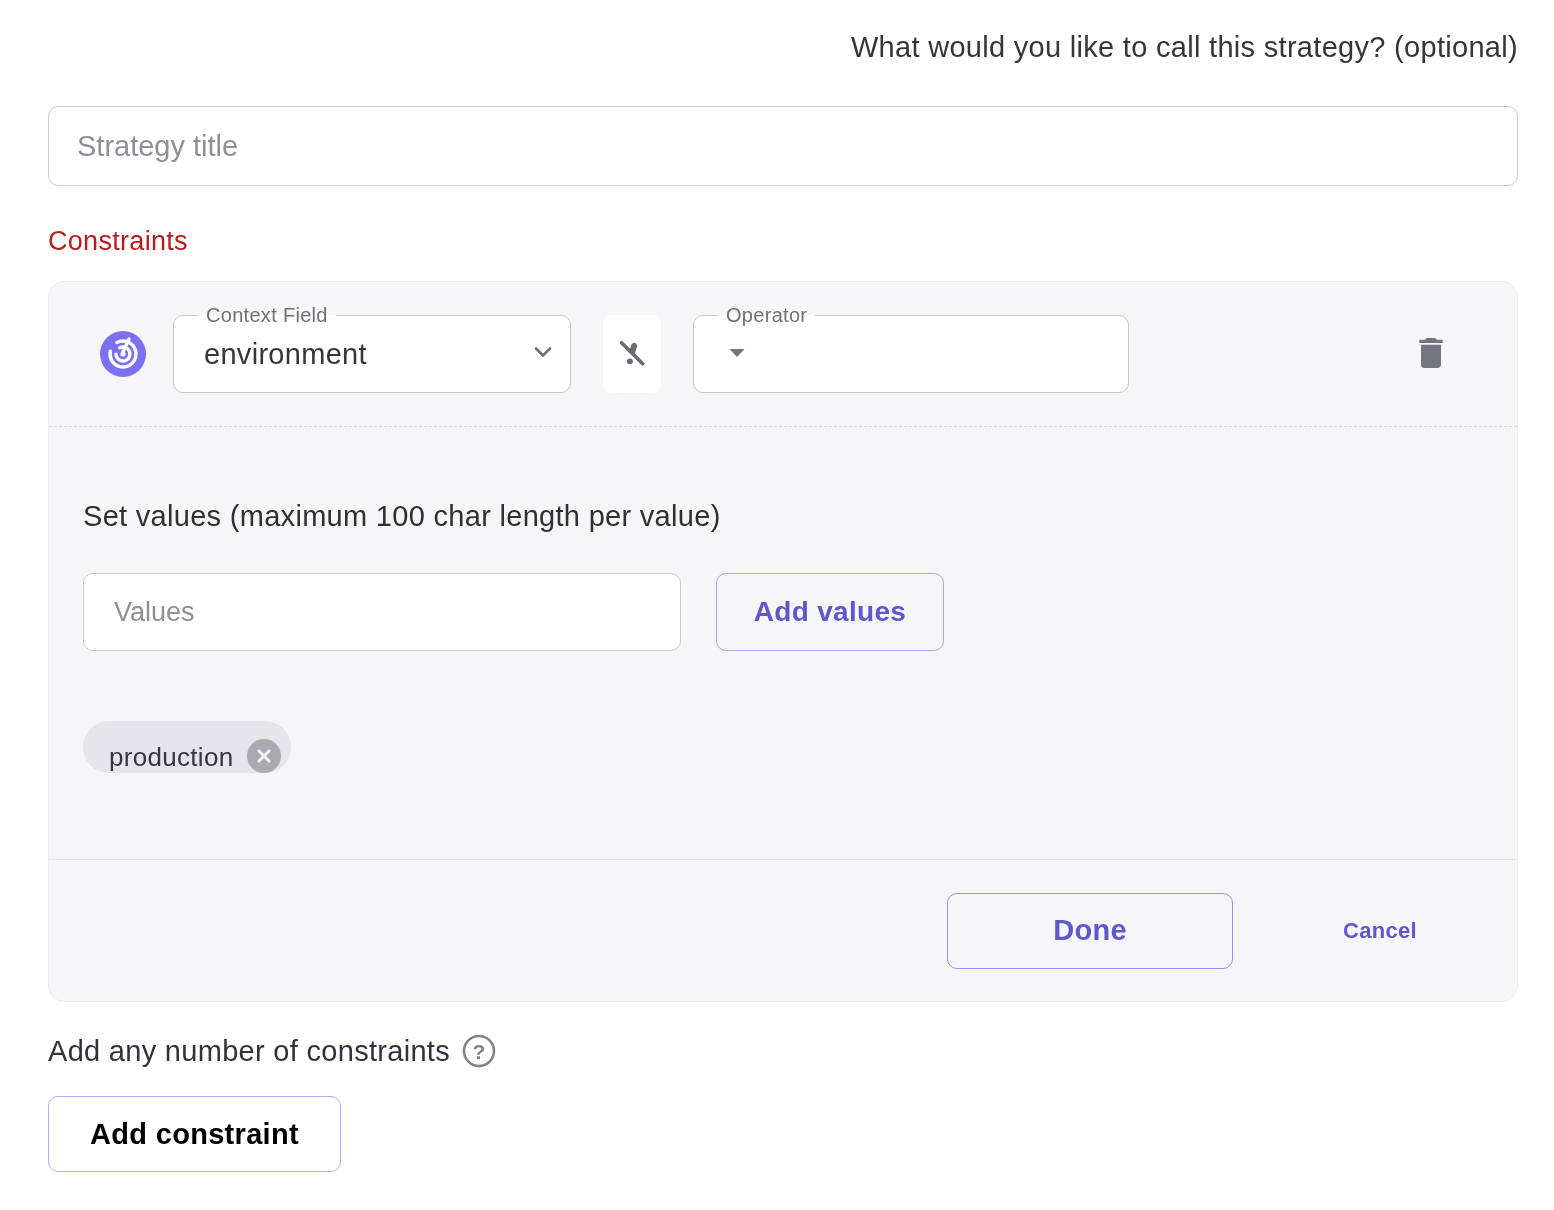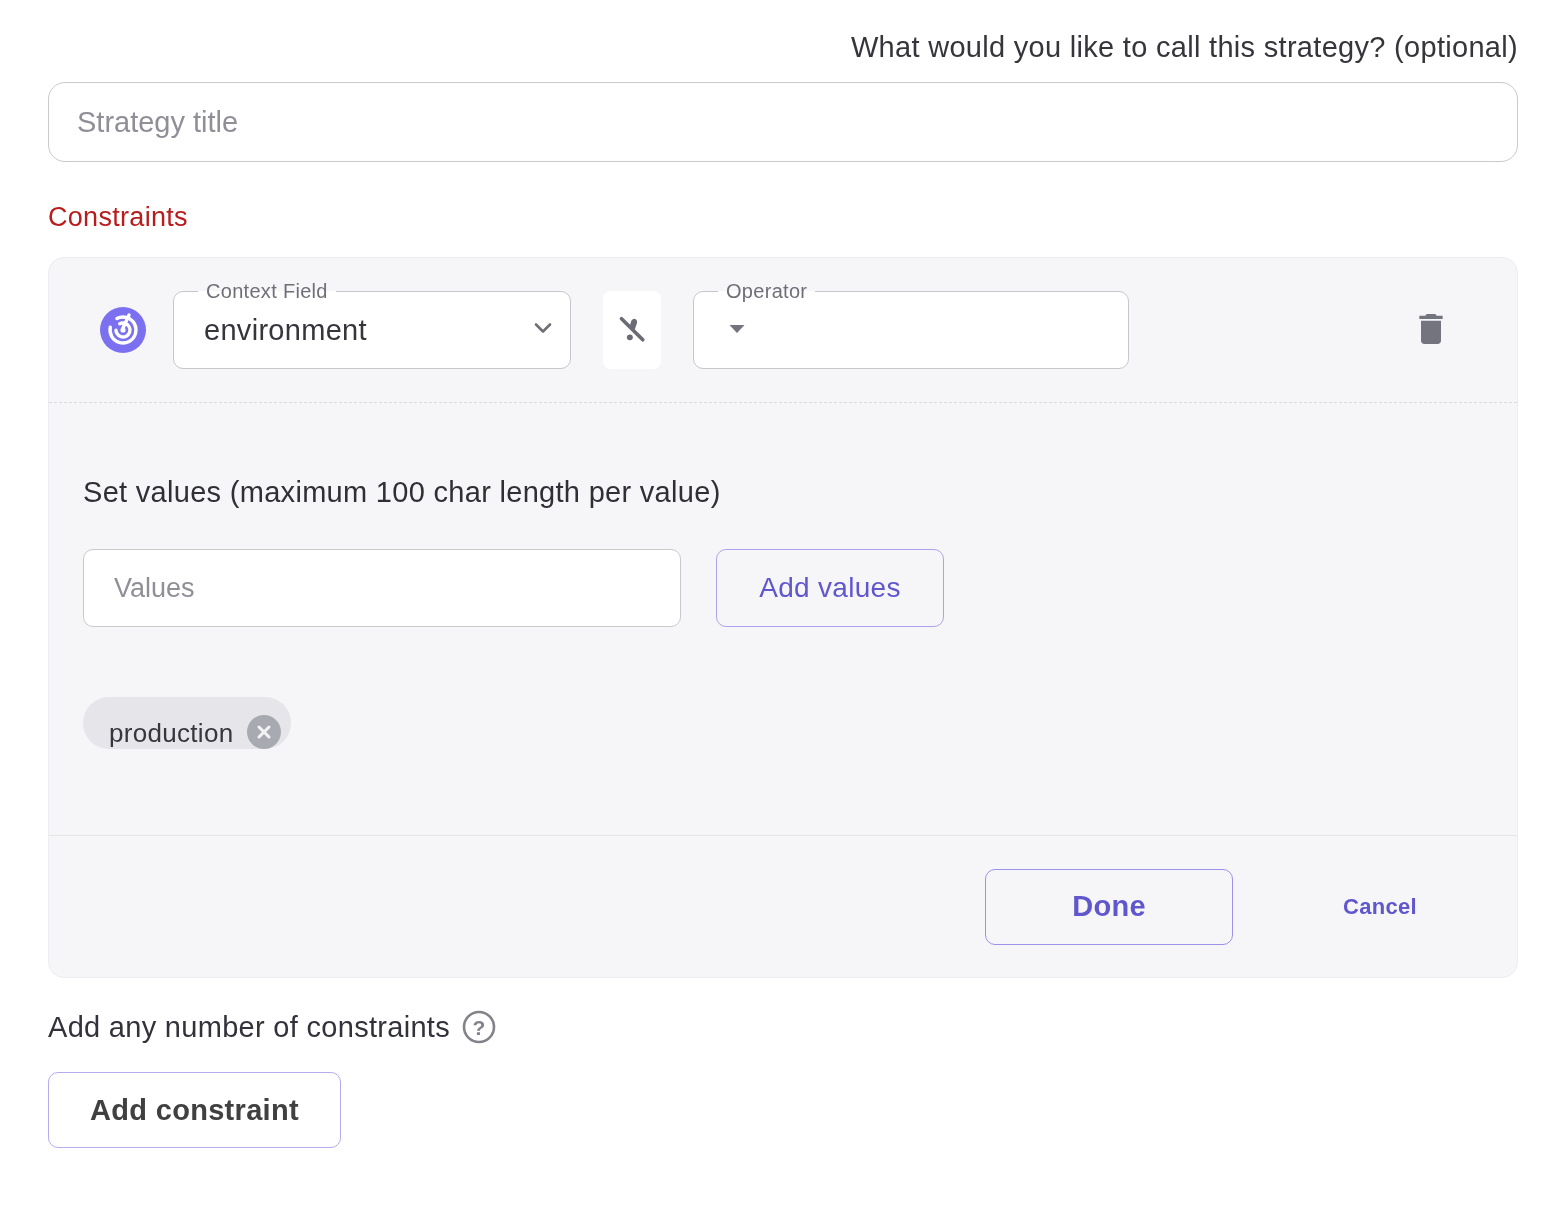--- a/index.html
+++ b/index.html
@@ -17,9 +17,9 @@
     font-size:29px; line-height:34px; color:#35353c; letter-spacing:0.3px;text-align:right;
   }
   .strategy-input {
-    margin-top:18px; display:block;
+    margin-top:42px; display:block;
     width:1470px; height:80px;
-    border:1px solid #c9c9cf; border-radius:17px;
+    border:1px solid #c9c9cf; border-radius:10px;
     font-family:inherit; font-size:29px; color:#3a3a42;
     padding:17px 28px; background:#fff; outline:none;
   }

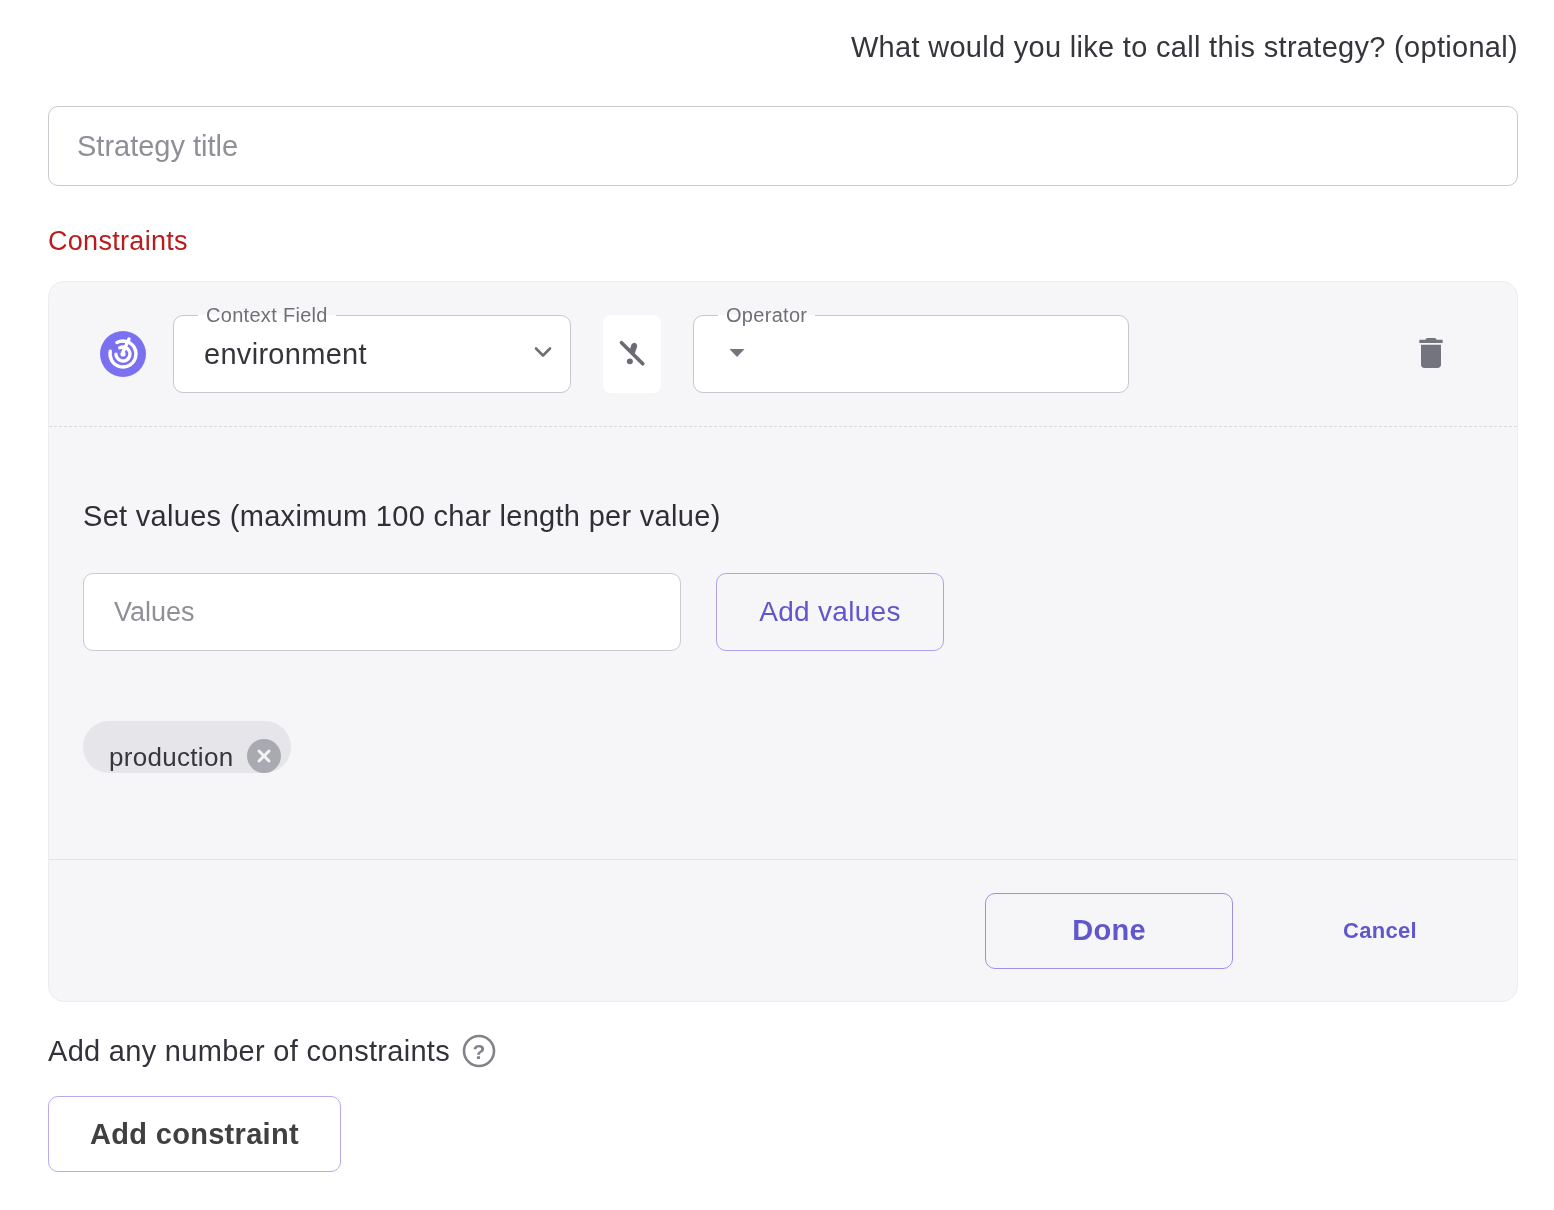--- a/index.html
+++ b/index.html
@@ -92,7 +92,7 @@
   .add-values-btn {
     margin-left:35px; width:228px; height:78px;
     background:transparent; border:1px solid #aba4ec; border-radius:10px;
-    font-family:inherit; font-size:28px; font-weight:normal; color:#6157cd;
+    font-family:inherit; font-size:28px; font-weight:bold; color:#6157cd;
     cursor:pointer; letter-spacing:0.3px;
   }
 

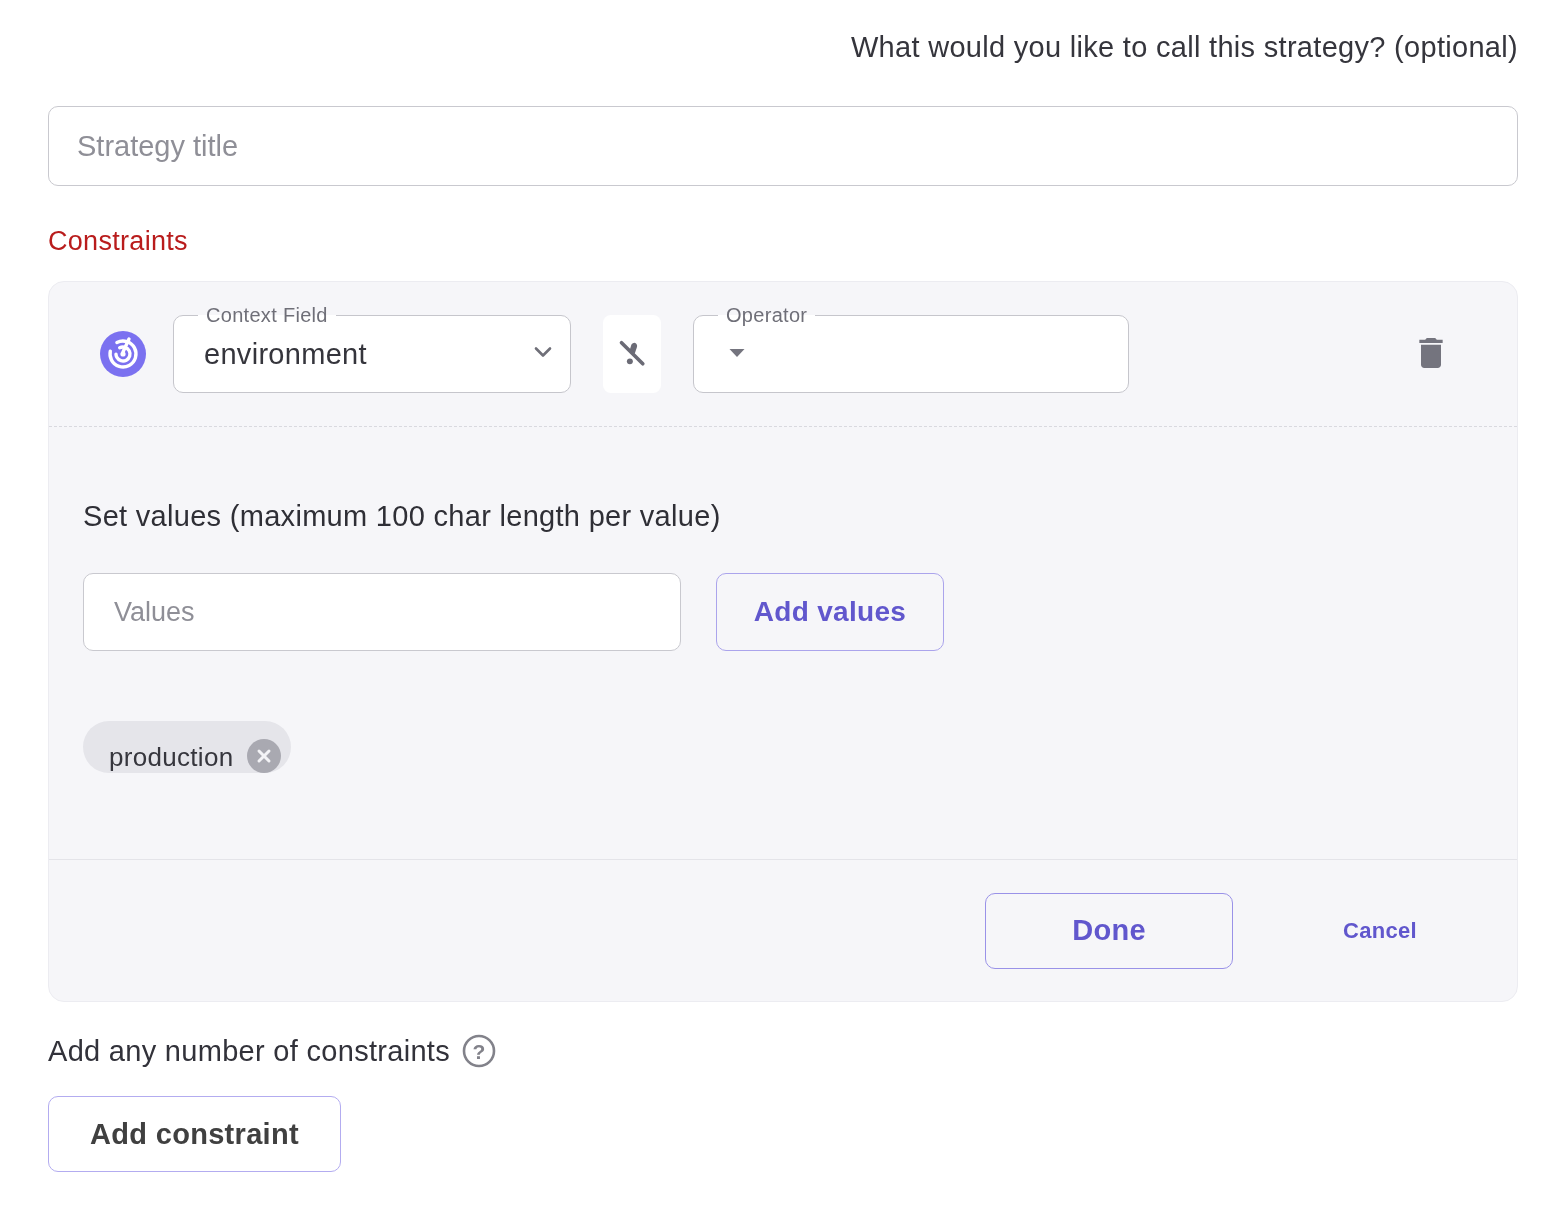--- a/index.html
+++ b/index.html
@@ -115,7 +115,7 @@
     padding-right:100px; gap:110px;
   }
   .done-btn {
-    width:248px; height:76px;
+    width:286px; height:76px;
     background:transparent; border:1px solid #9a92e8; border-radius:10px;
     font-family:inherit; font-size:29px; font-weight:bold; color:#6157cd;
     cursor:pointer; letter-spacing:0.3px;

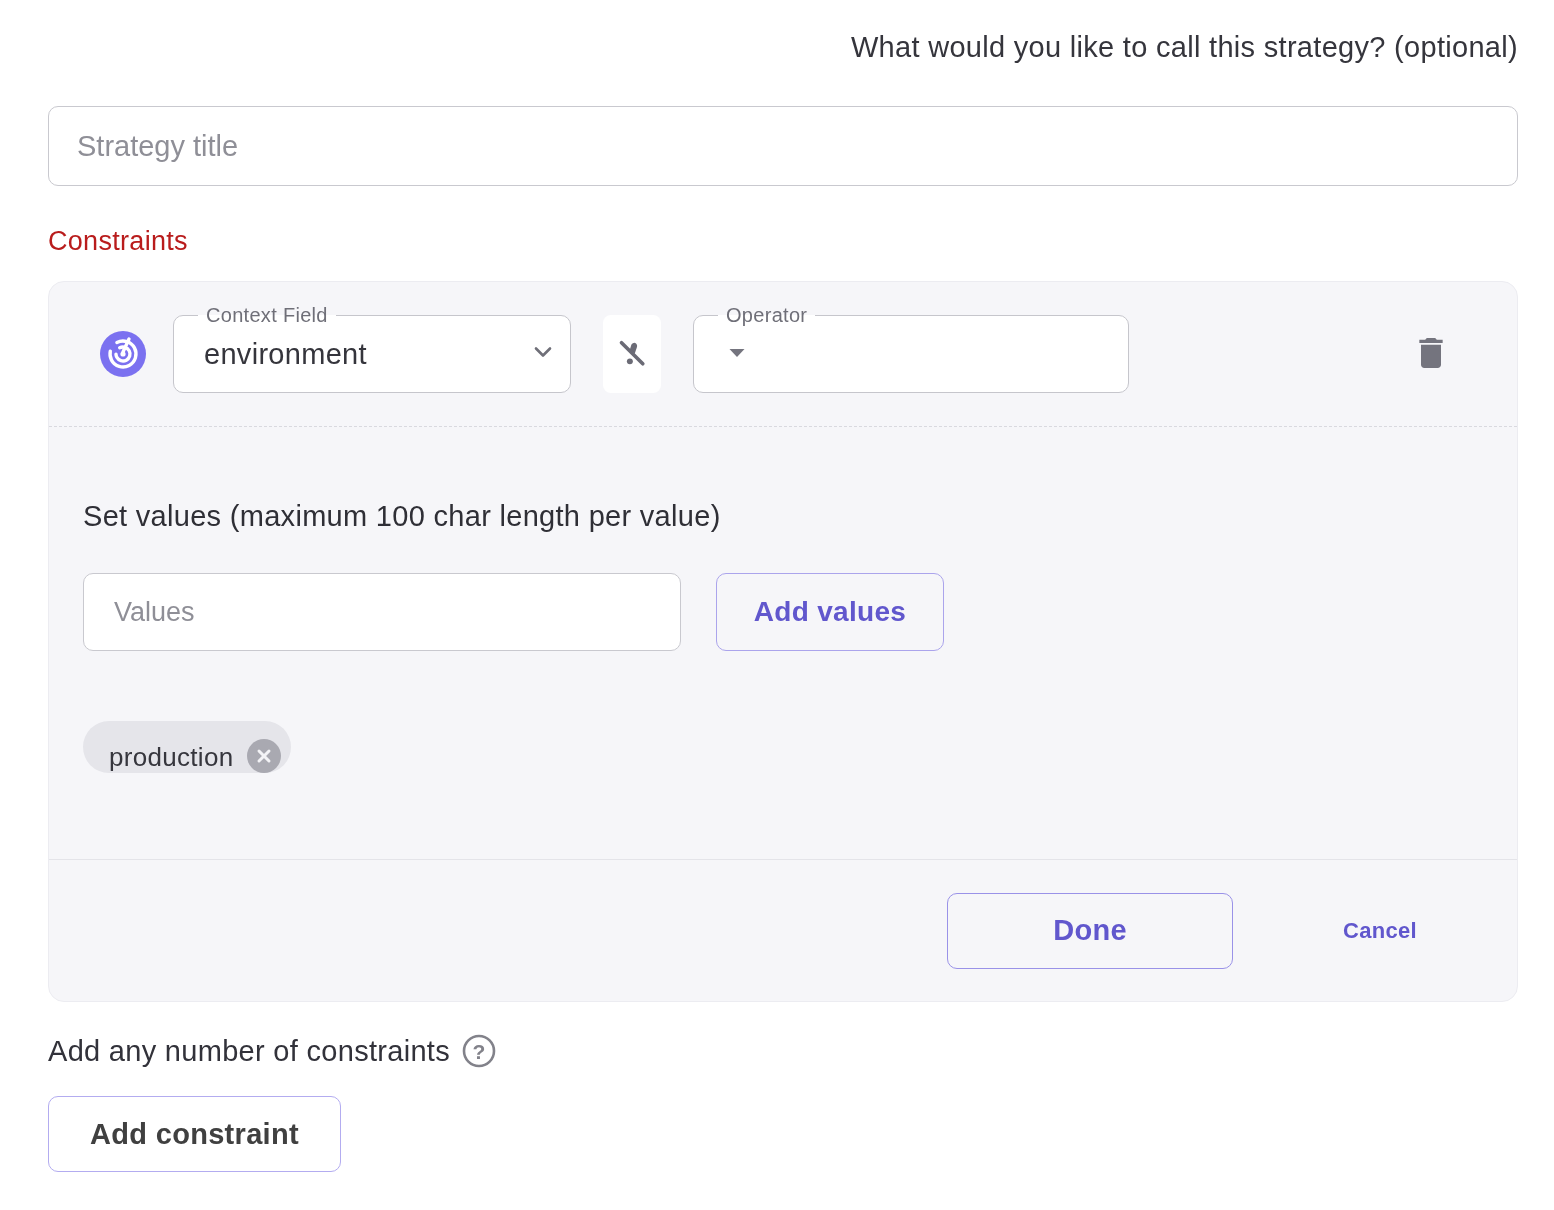--- a/index.html
+++ b/index.html
@@ -135,7 +135,7 @@
   .add-constraint-btn {
     margin-top:26px; width:293px; height:76px;
     background:#fff; border:1px solid #b3acf0; border-radius:10px;
-    font-family:inherit; font-size:29px; font-weight:bold; color:#404040;
+    font-family:inherit; font-size:29px; font-weight:bold; color:#000000;
     cursor:pointer; letter-spacing:0.3px;
   }
 </style>

